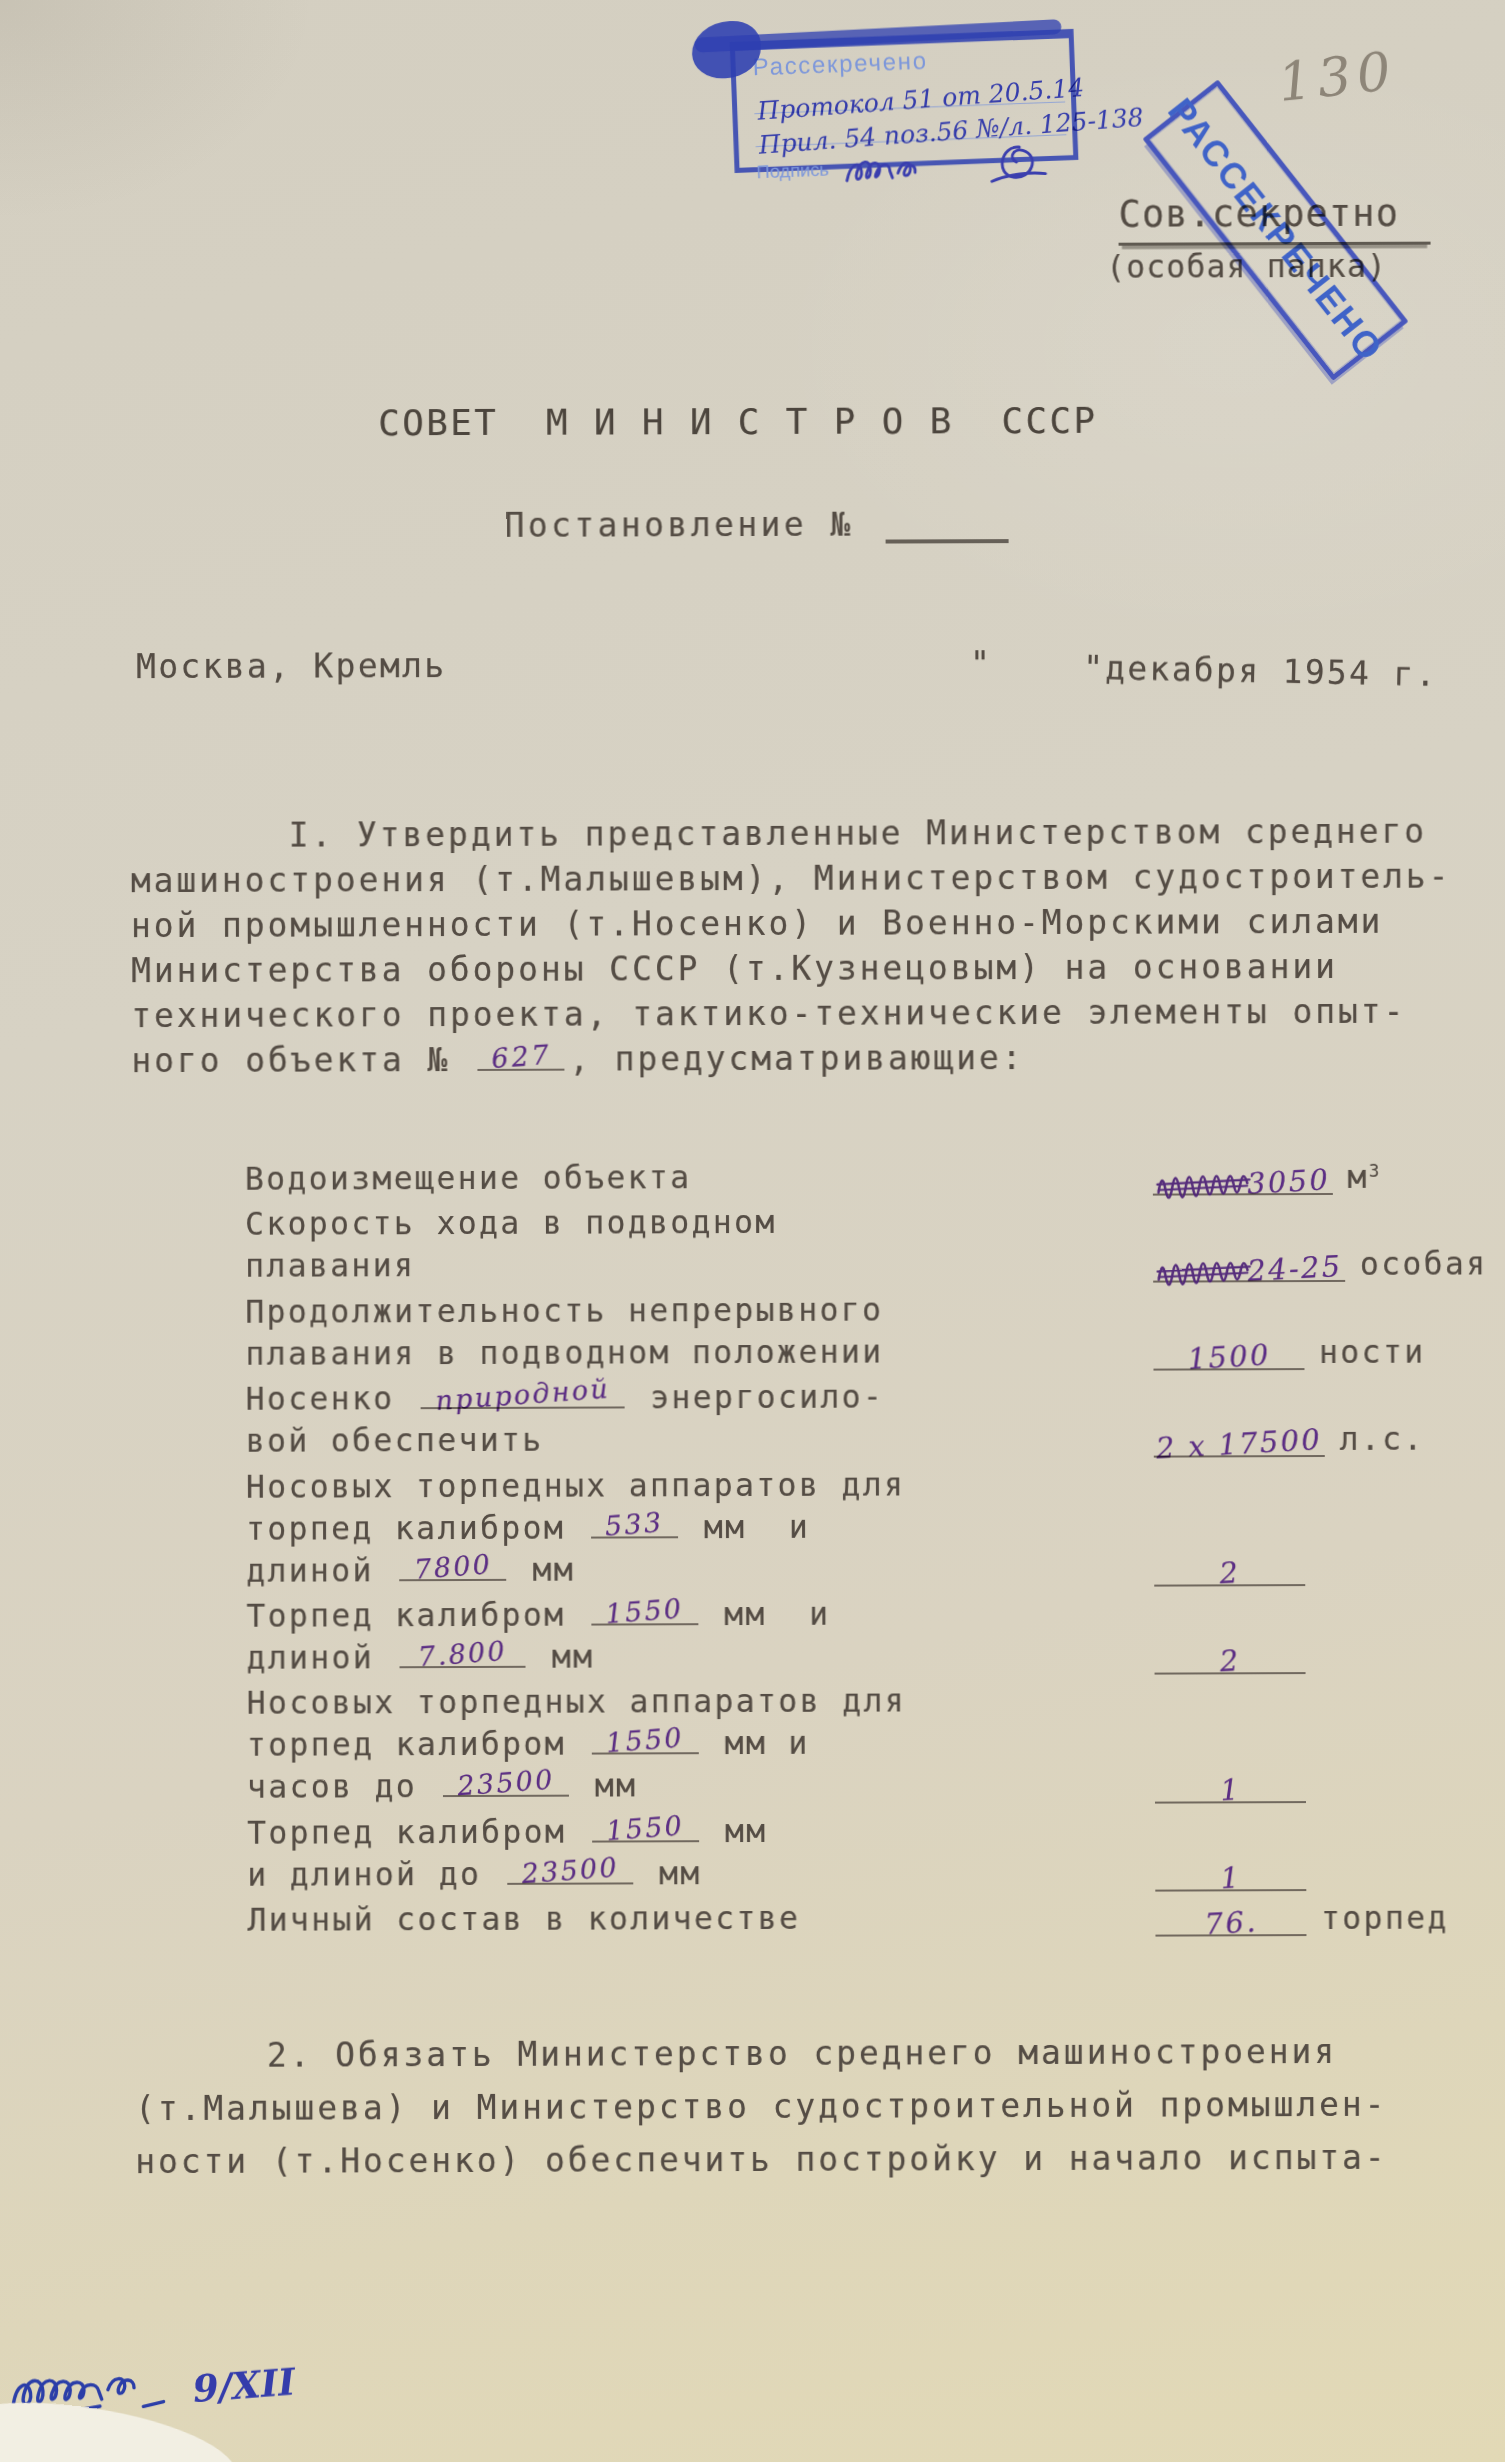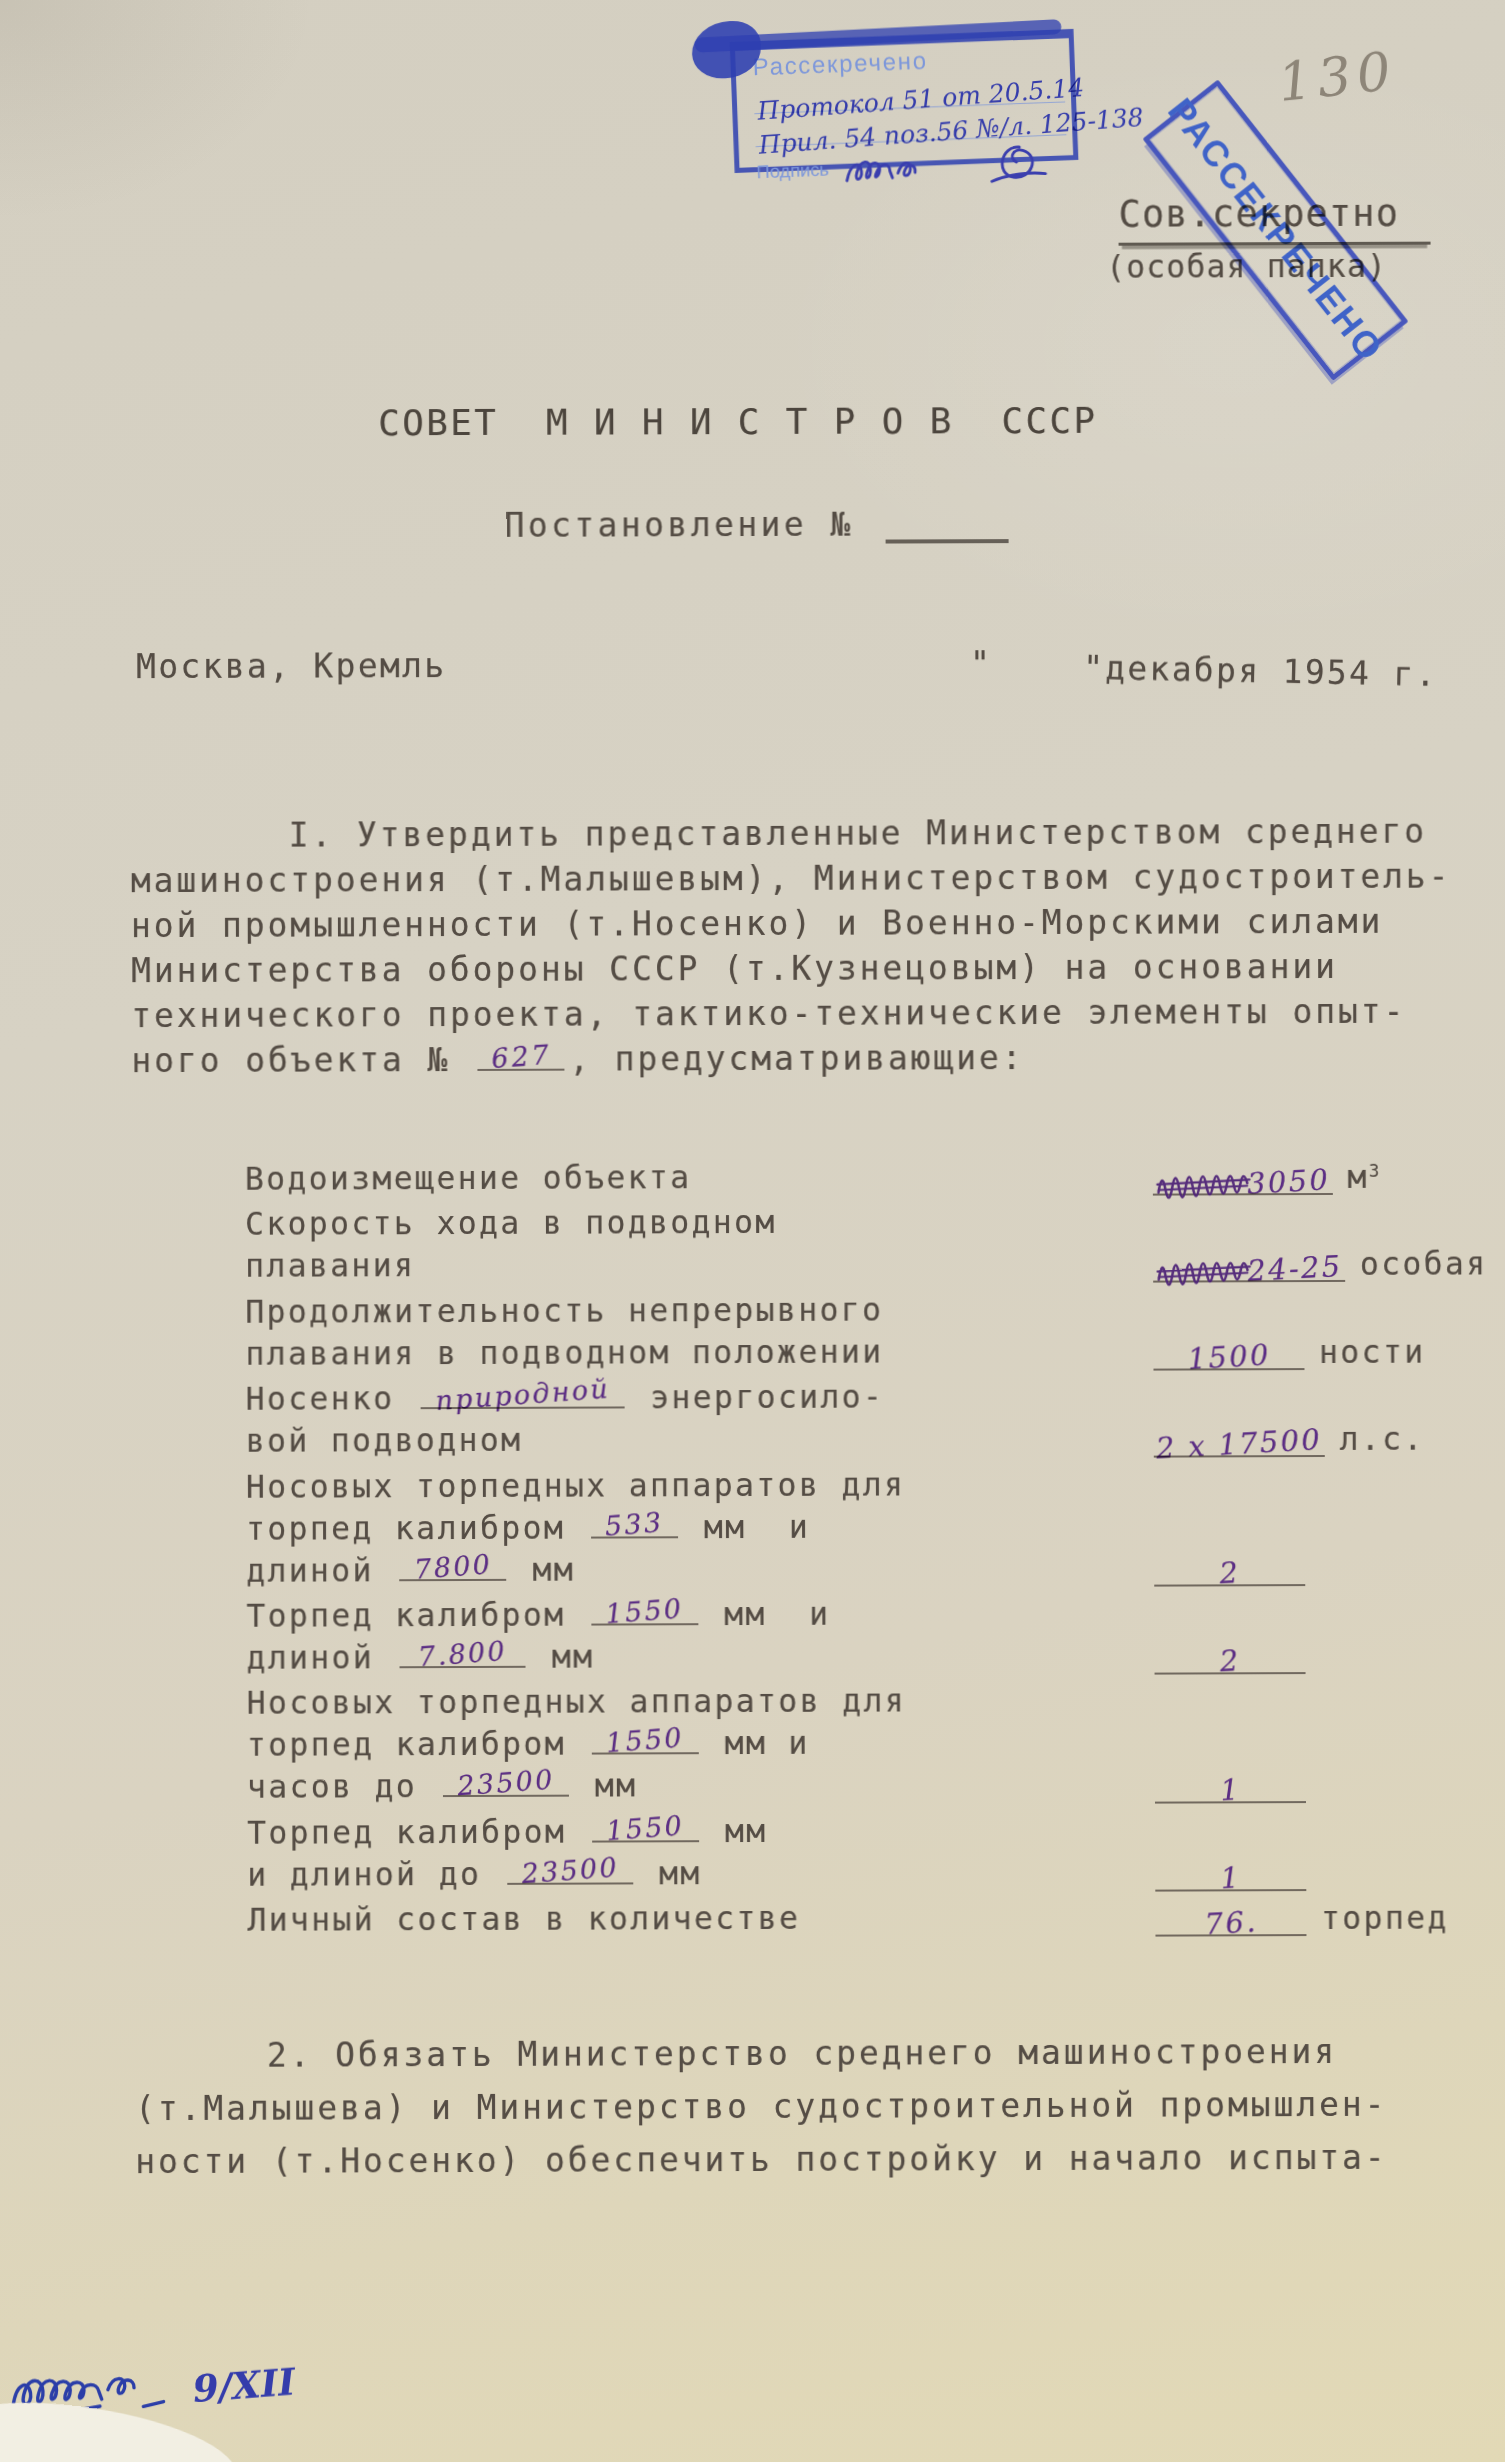--- a/index.html
+++ b/index.html
@@ -223,7 +223,7 @@
         <div class="spec-row">
           <div class="spec-label">
             <div class="spec-lline"><span class="typed">Носенко </span><span class="hw-slot" style="width: 204px;"><span class="hand purple">природной</span></span><span class="typed"> энергосило-</span></div>
-            <div class="spec-lline"><span class="typed">вой подводном</span></div>
+            <div class="spec-lline"><span class="typed">вой обеспечить</span></div>
           </div>
           <div class="spec-value">
             <span class="v-slot">

